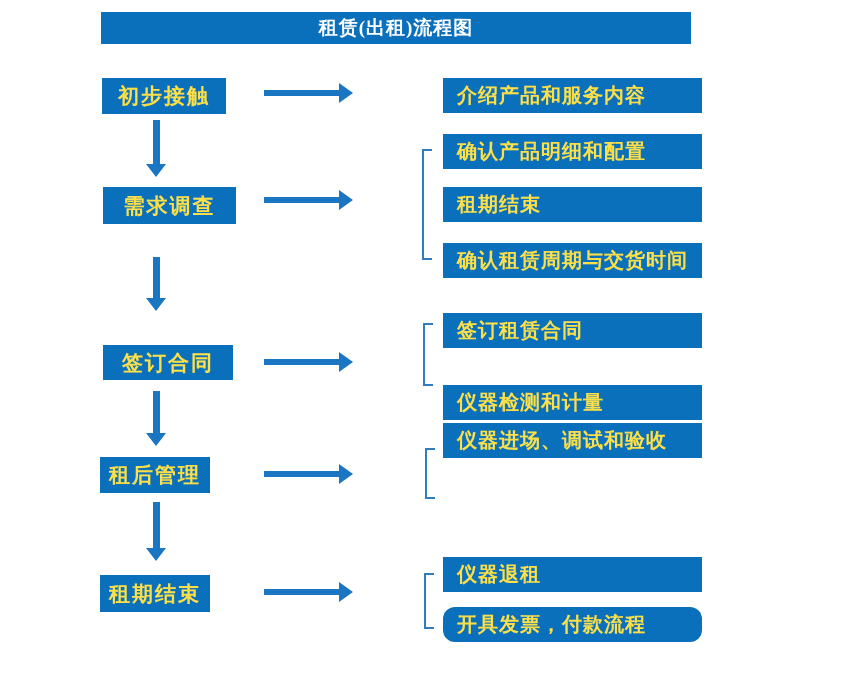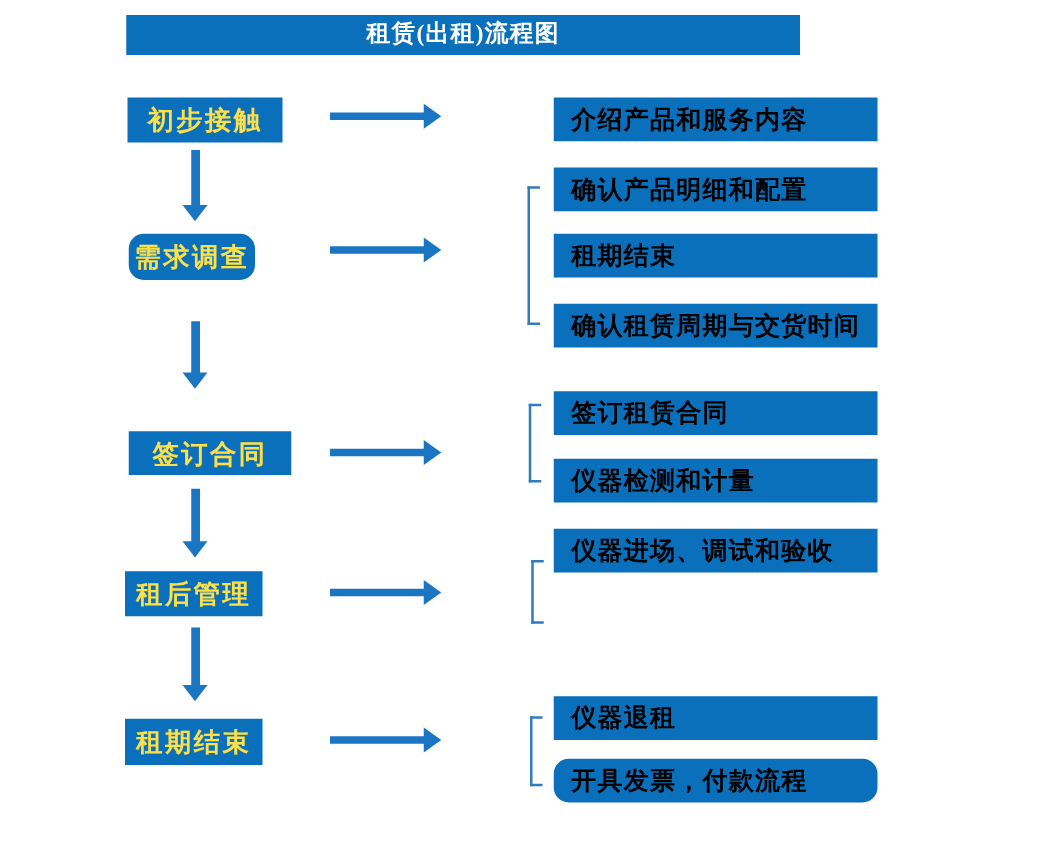--- a/index.html
+++ b/index.html
@@ -18,7 +18,7 @@
   .title-bar {
     position: absolute;
     left: 101px; top: 12px;
-    width: 539px; height: 32px;
+    width: 590px; height: 32px;
     background: #0b70bc;
     color: #ffffff;
     font-size: 19px;

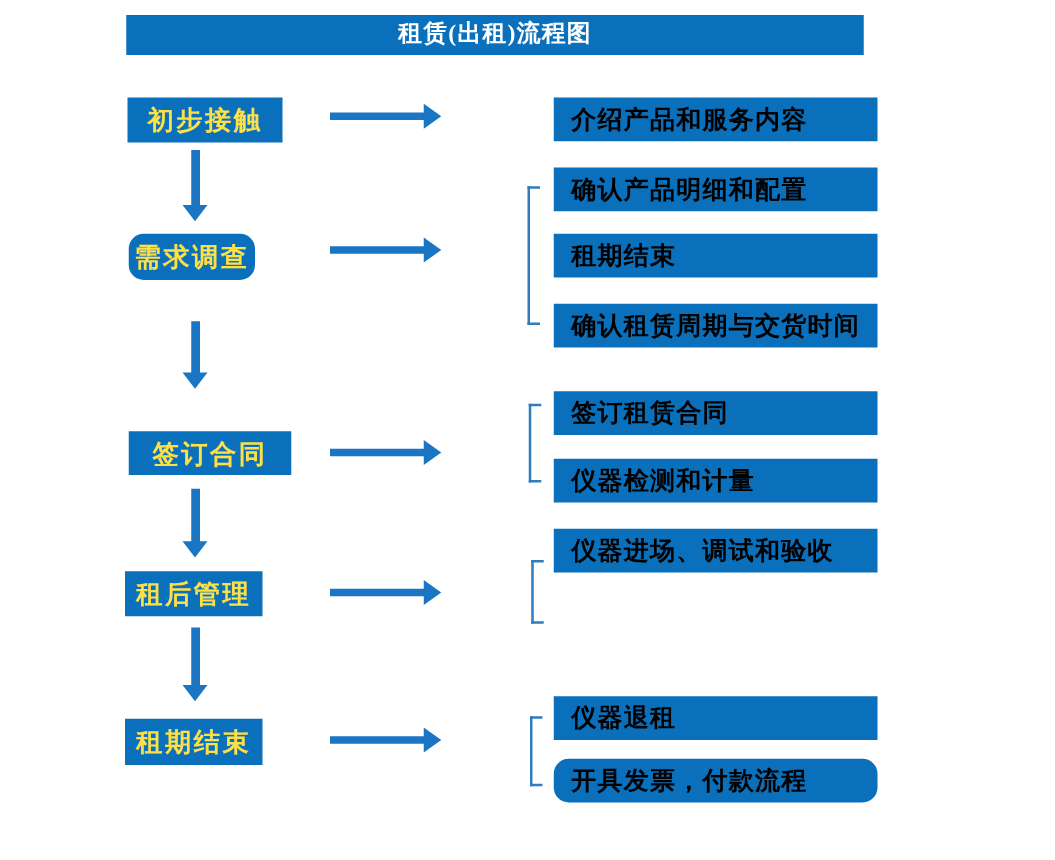--- a/index.html
+++ b/index.html
@@ -45,7 +45,7 @@
     width: 259px;
     height: 35px;
     background: #0b70bc;
-    color: #000000;
+    color: #fde047;
     font-size: 20px;
     font-weight: bold;
     display: flex;

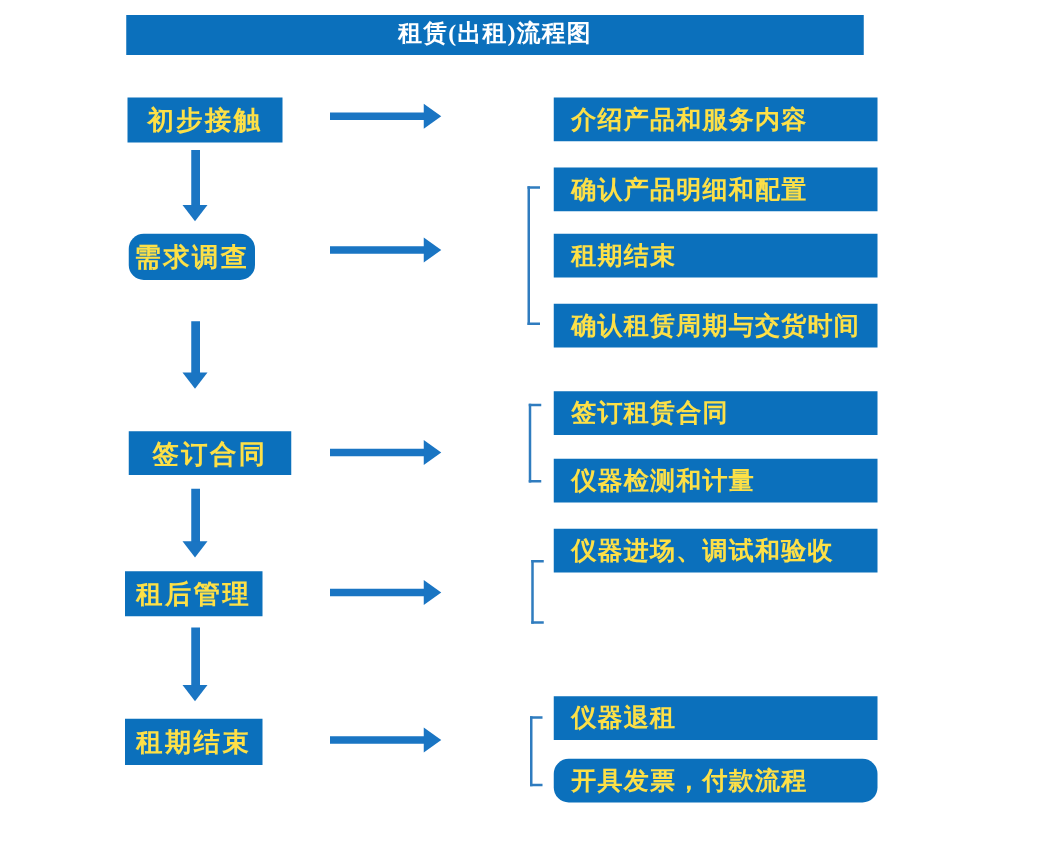--- a/index.html
+++ b/index.html
@@ -114,7 +114,7 @@
   <div class="title-bar">租赁(出租)流程图</div>
 
   <div class="stage-box" style="left:102px; top:78px;  width:124px; height:36px;">初步接触</div>
-  <div class="stage-box" style="left:103px; top:187px; width:101px; height:37px;border-radius:12px;">需求调查</div>
+  <div class="stage-box" style="left:103px; top:187px; width:133px; height:37px;">需求调查</div>
   <div class="stage-box" style="left:103px; top:345px; width:130px; height:35px;">签订合同</div>
   <div class="stage-box" style="left:100px; top:457px; width:110px; height:36px;">租后管理</div>
   <div class="stage-box" style="left:100px; top:575px; width:110px; height:37px;">租期结束</div>

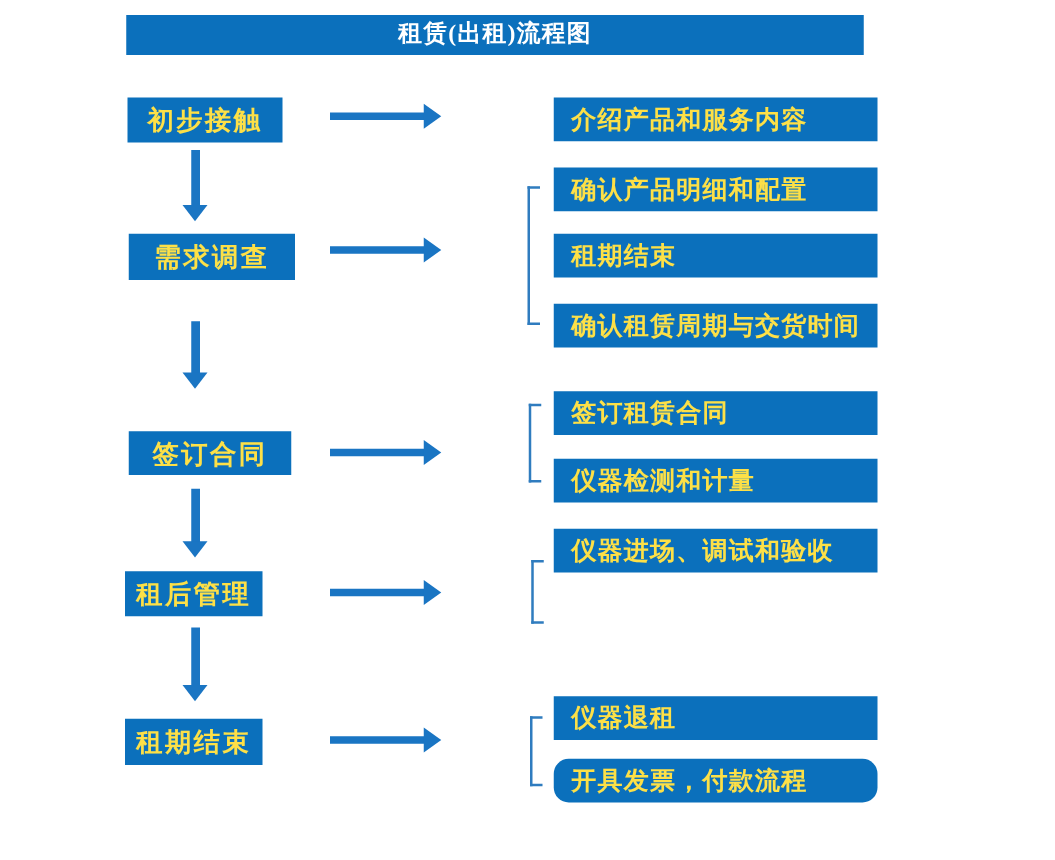--- a/index.html
+++ b/index.html
@@ -169,7 +169,7 @@
   <div class="output-box" style="top:243px;">确认租赁周期与交货时间</div>
 
   <div class="output-box" style="top:313px;">签订租赁合同</div>
-  <div class="output-box" style="top:367px;">仪器检测和计量</div>
+  <div class="output-box" style="top:385px;">仪器检测和计量</div>
 
   <div class="output-box" style="top:423px;">仪器进场、调试和验收</div>
 

